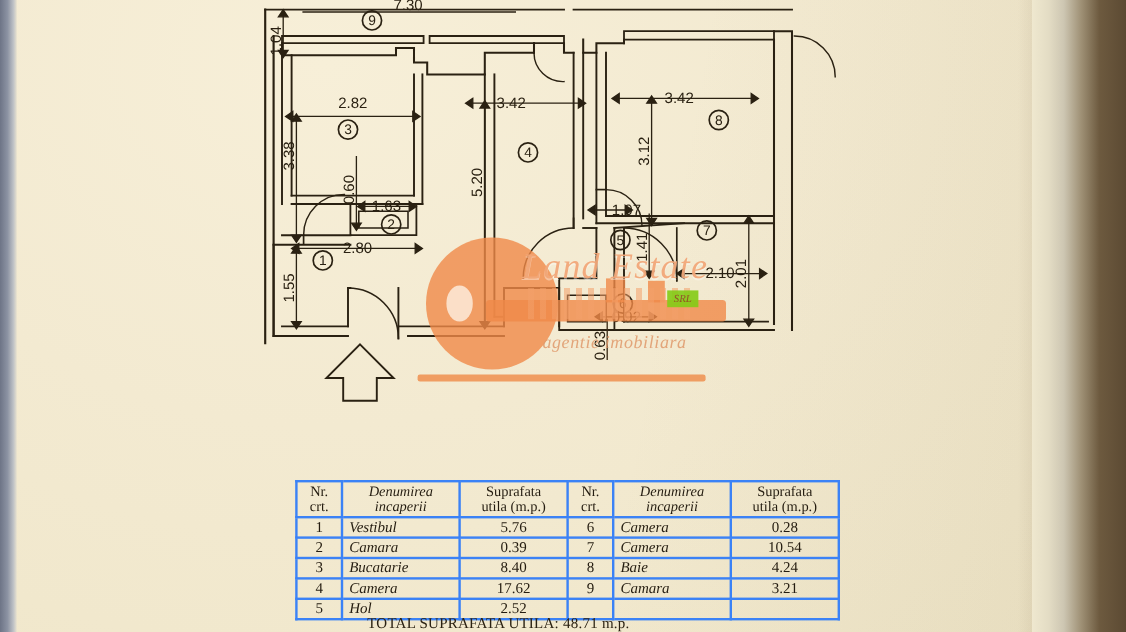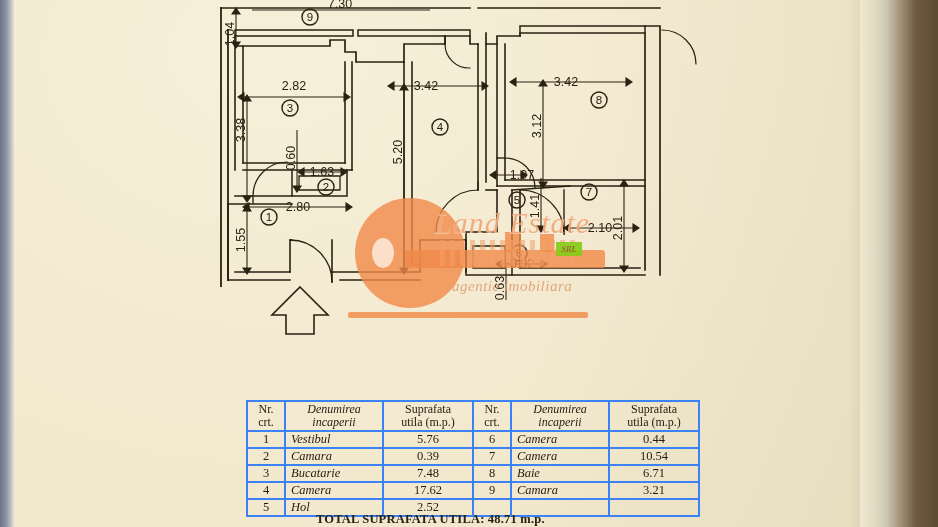--- a/index.html
+++ b/index.html
@@ -362,7 +362,7 @@
           <td class="c-ar">5.76</td>
           <td class="c-nr">6</td>
           <td class="c-nm">Camera</td>
-          <td class="c-ar">0.44</td>
+          <td class="c-ar">0.28</td>
         </tr>
         <tr>
           <td class="c-nr">2</td>

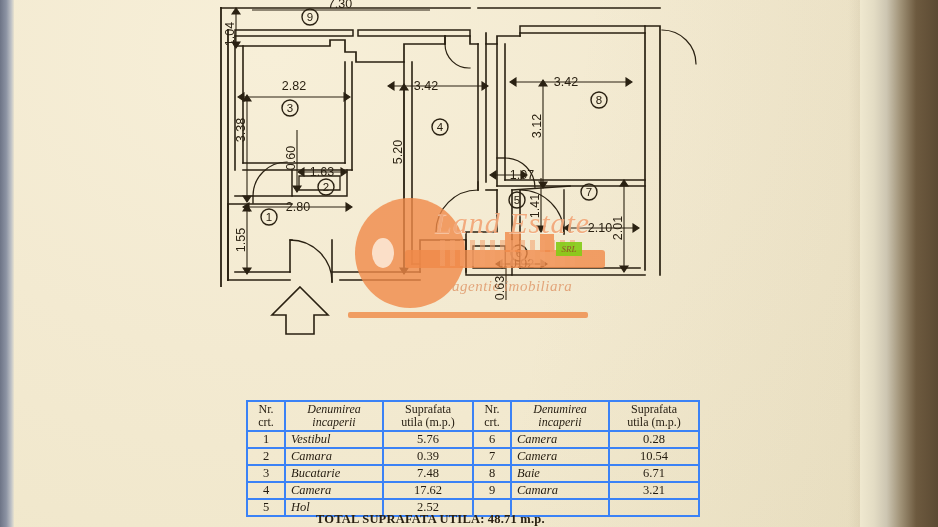--- a/index.html
+++ b/index.html
@@ -375,7 +375,7 @@
         <tr>
           <td class="c-nr">3</td>
           <td class="c-nm">Bucatarie</td>
-          <td class="c-ar">7.48</td>
+          <td class="c-ar">8.40</td>
           <td class="c-nr">8</td>
           <td class="c-nm">Baie</td>
           <td class="c-ar">6.71</td>

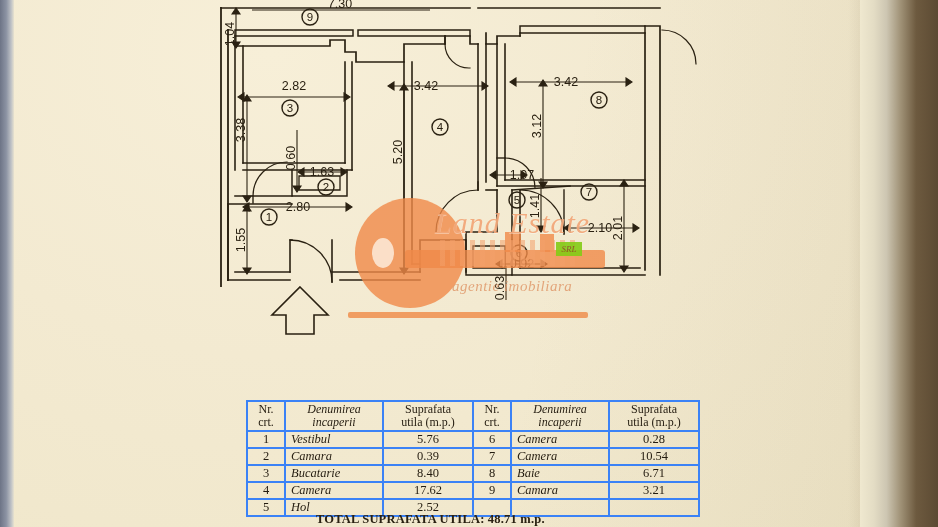--- a/index.html
+++ b/index.html
@@ -378,7 +378,7 @@
           <td class="c-ar">8.40</td>
           <td class="c-nr">8</td>
           <td class="c-nm">Baie</td>
-          <td class="c-ar">6.71</td>
+          <td class="c-ar">4.24</td>
         </tr>
         <tr>
           <td class="c-nr">4</td>

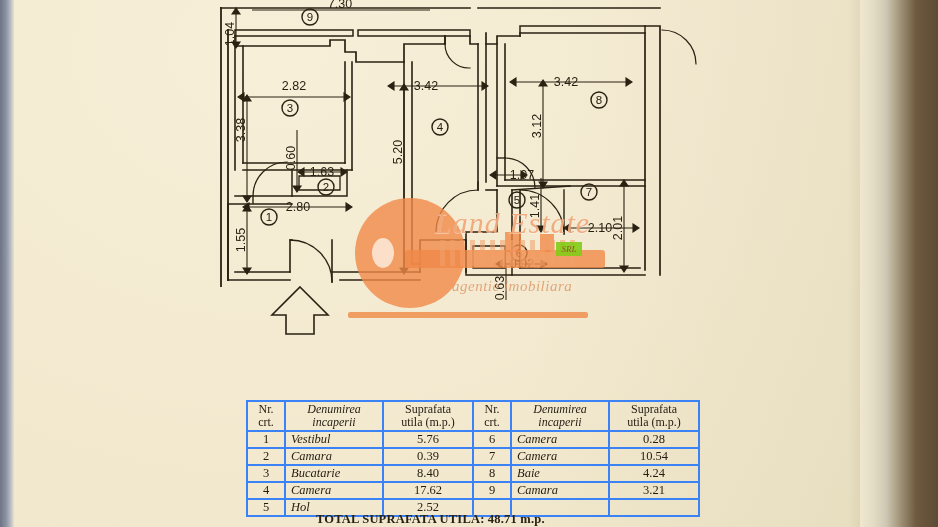--- a/index.html
+++ b/index.html
@@ -101,7 +101,7 @@
     font-family:"Liberation Serif",serif;font-size:12.5px;color:#2a2112;
     letter-spacing:.2px;
   }
-  .total-clip{position:absolute;left:252px;top:512px;width:420px;height:15px;overflow:hidden;font-weight:bold;}
+  .total-clip{position:absolute;left:242px;top:512px;width:420px;height:15px;overflow:hidden;}
 </style>
 </head>
 <body>

